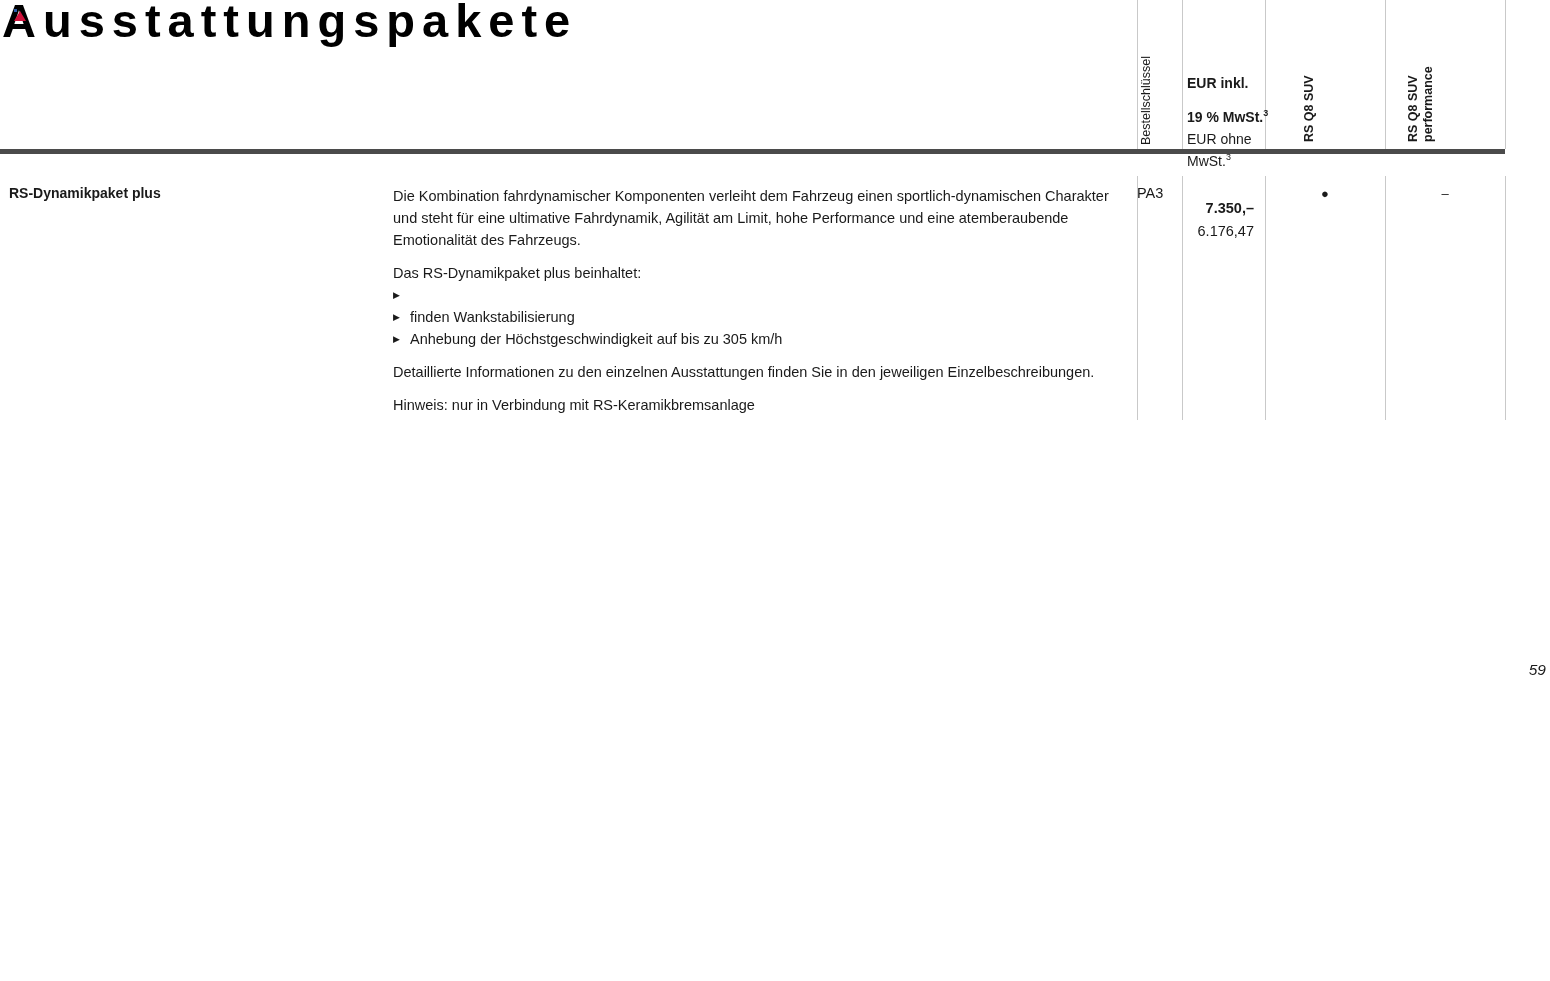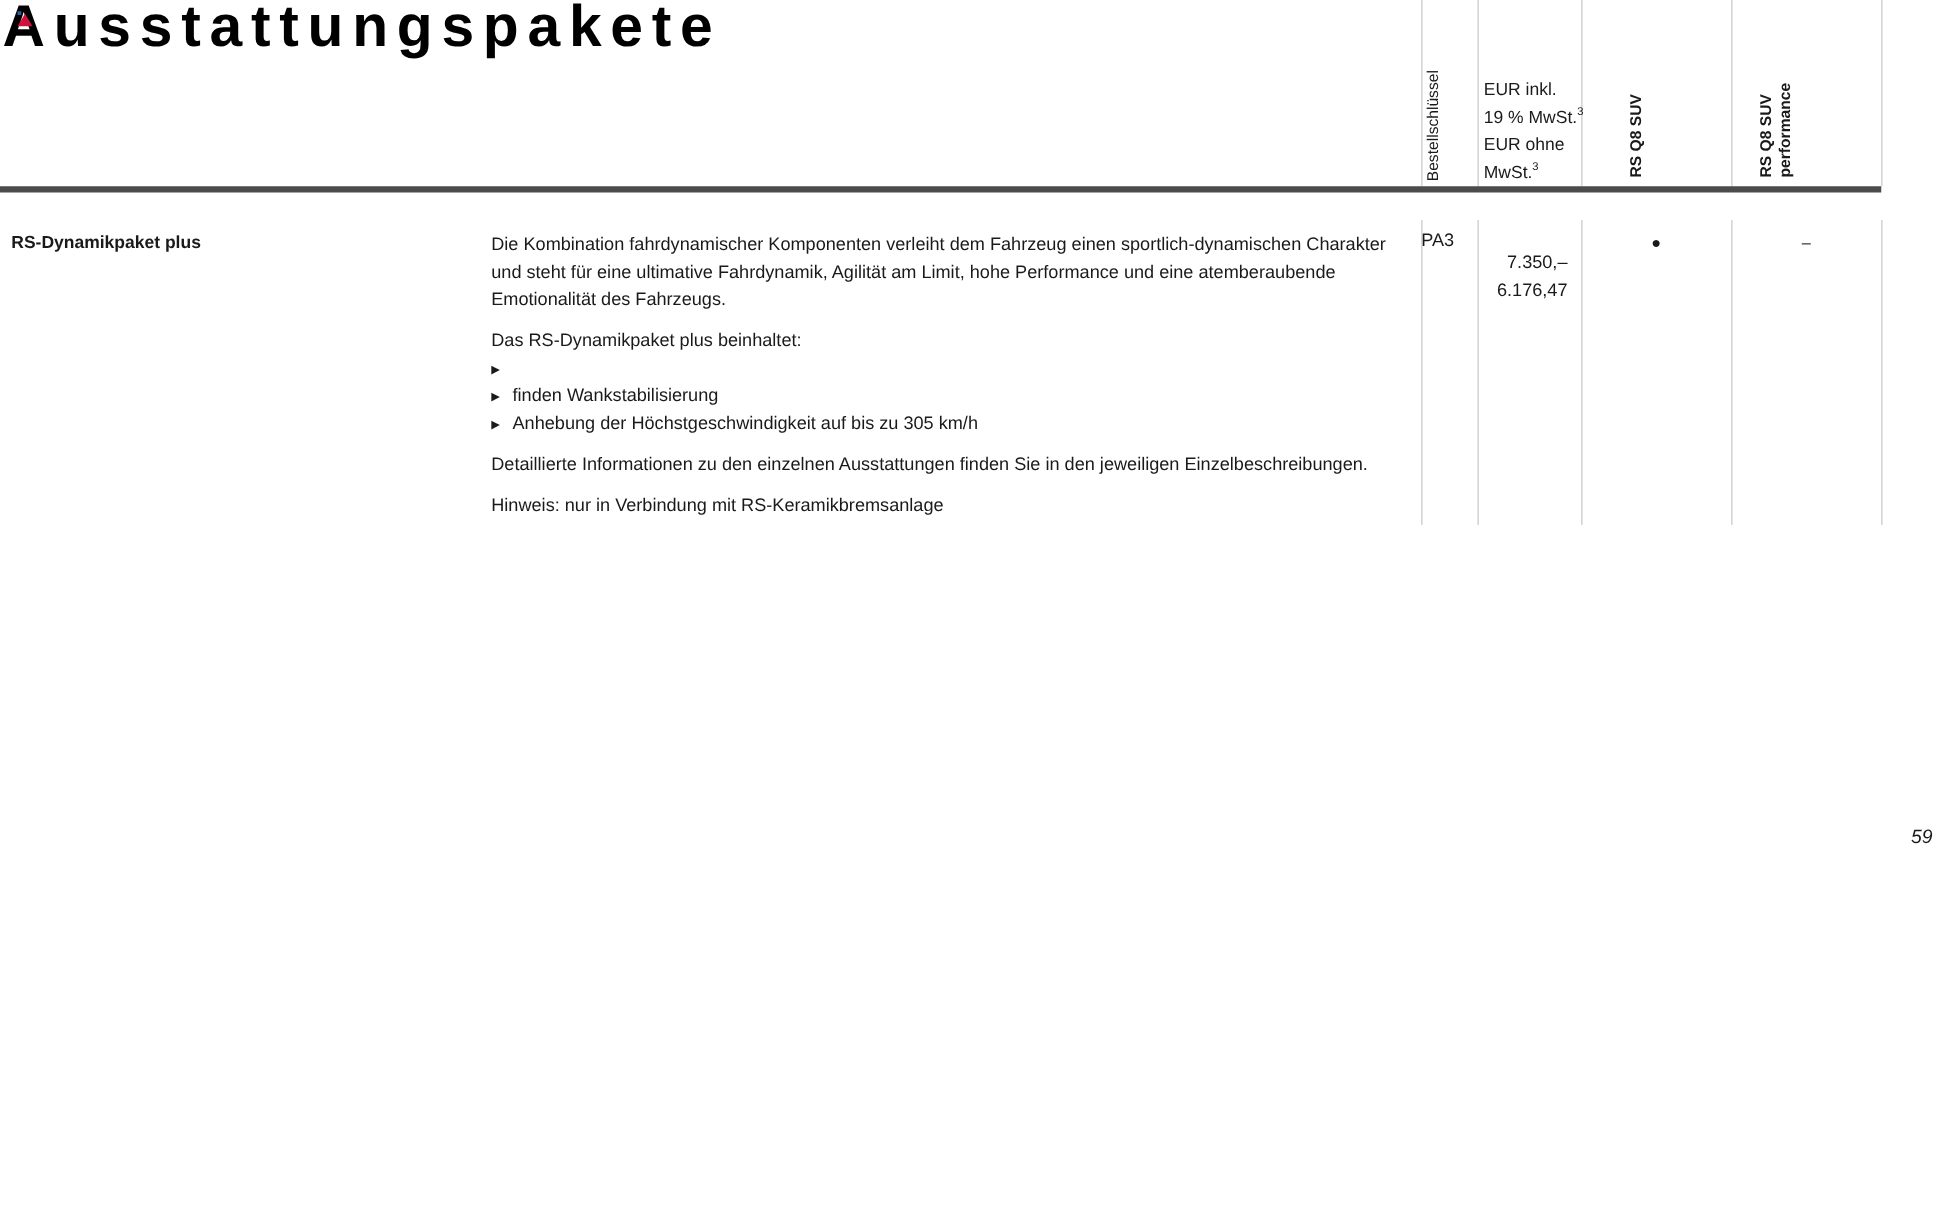--- a/index.html
+++ b/index.html
@@ -31,7 +31,7 @@
 
   
   .price-header { position:absolute; left:1187px; top:60px; font-size:14px; line-height:22px; }
-  .b { font-weight:400; }
+  .b { font-weight:700;margin-top:12px; }
   sup.fn { font-size:9px; vertical-align:super; line-height:0; }
 
   

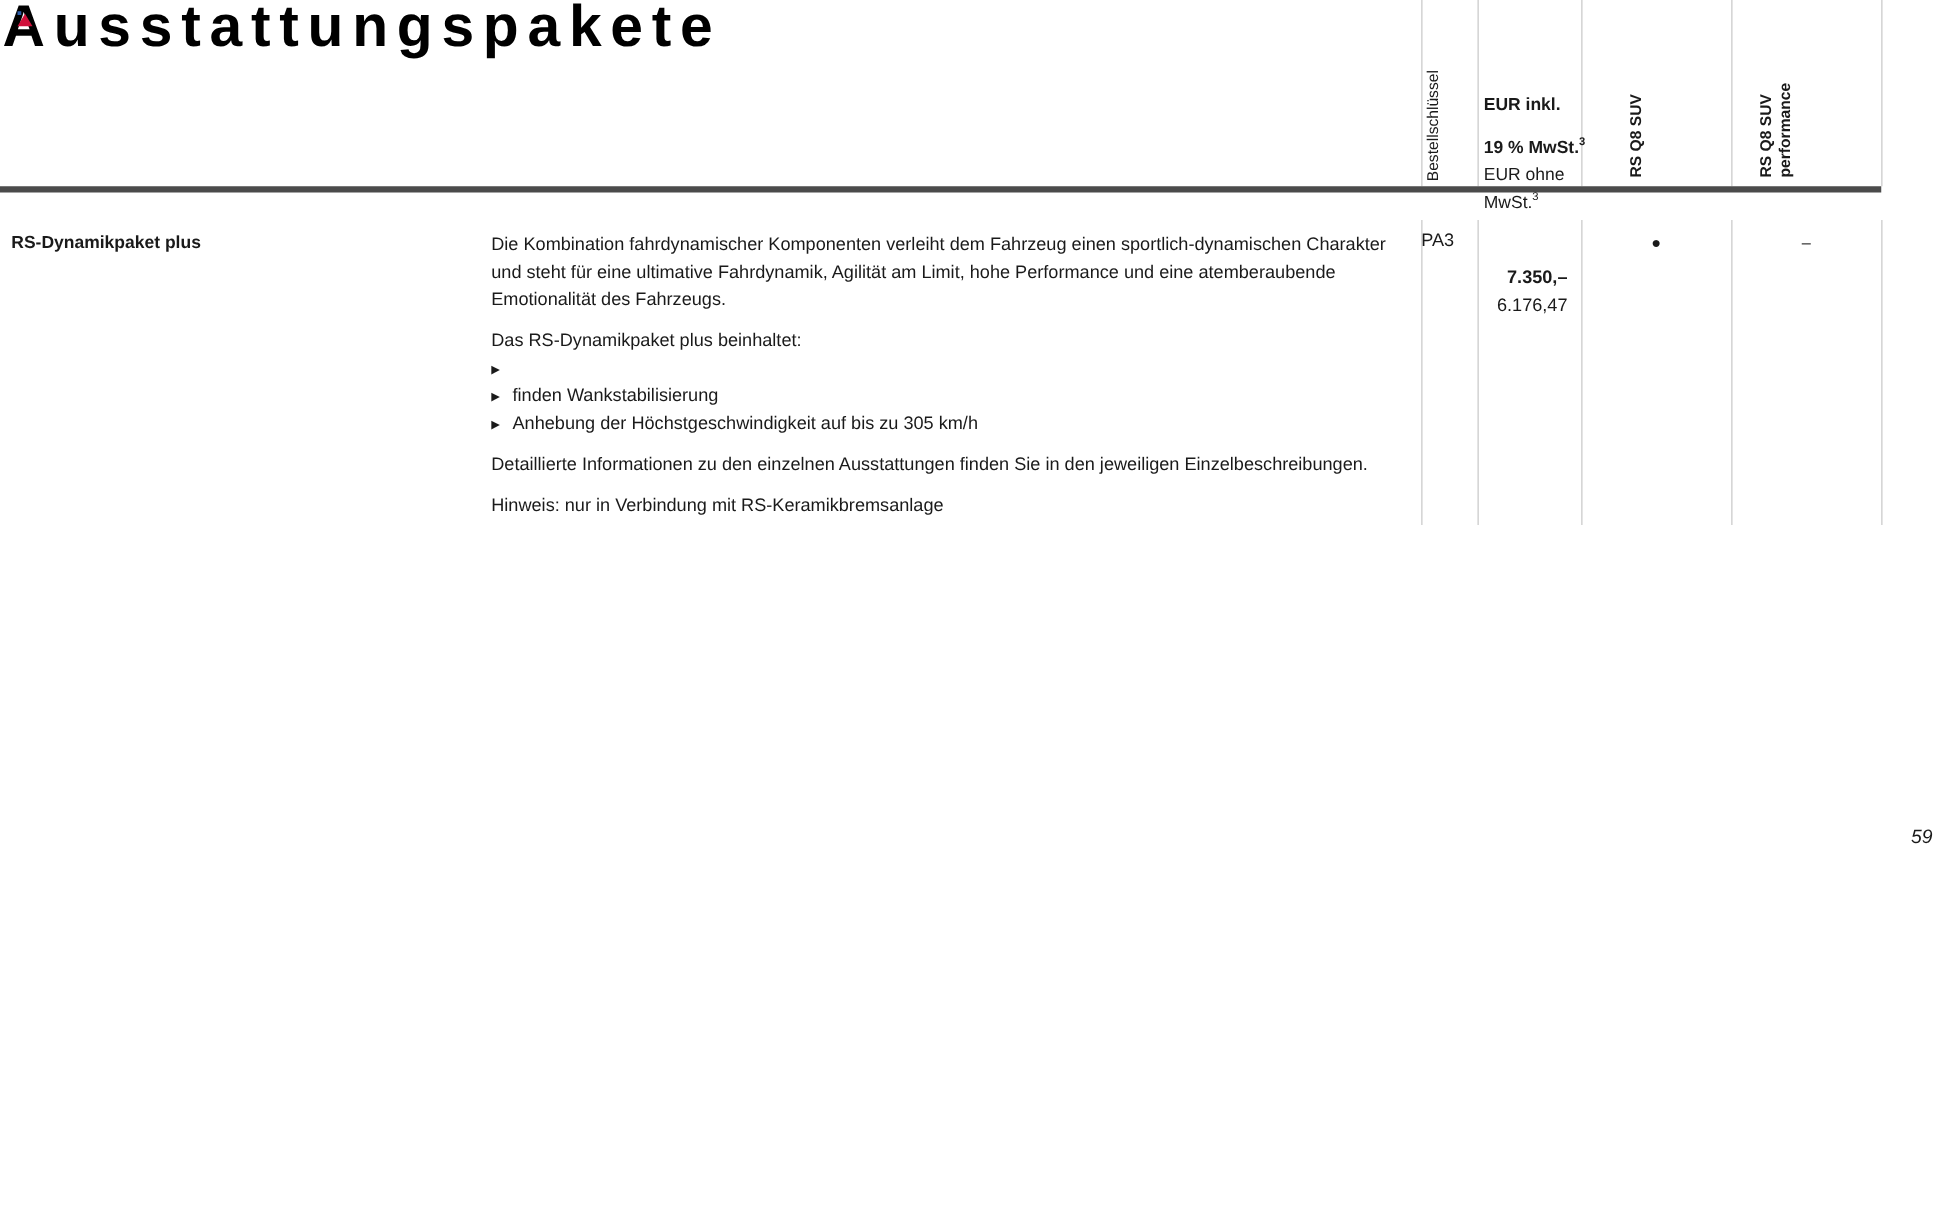--- a/index.html
+++ b/index.html
@@ -44,7 +44,7 @@
   .tri { width:17px; flex:none; font-size:9px; line-height:22px; }
 
   .code { position:absolute; left:1137px; top:185px; width:45px; font-size:14.5px; }
-  .prices { position:absolute; left:1182px; top:199px; width:72px; text-align:right;
+  .prices { position:absolute; left:1182px; top:185px; width:72px; text-align:right;
             font-size:14.5px; line-height:22.5px; }
   .avail { position:absolute; top:185px; width:120px; text-align:center; font-size:13px; line-height:18px; }
 

